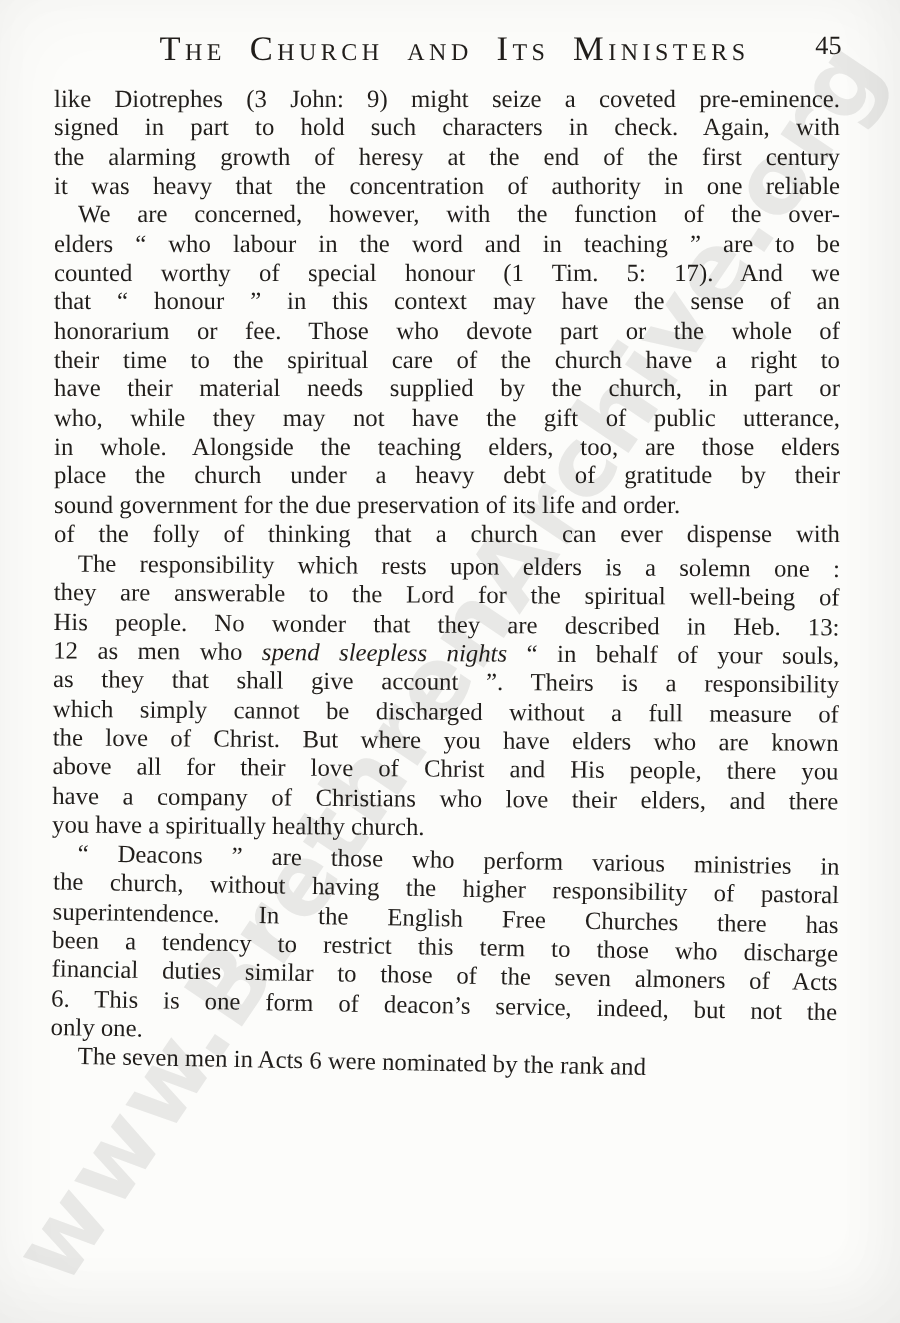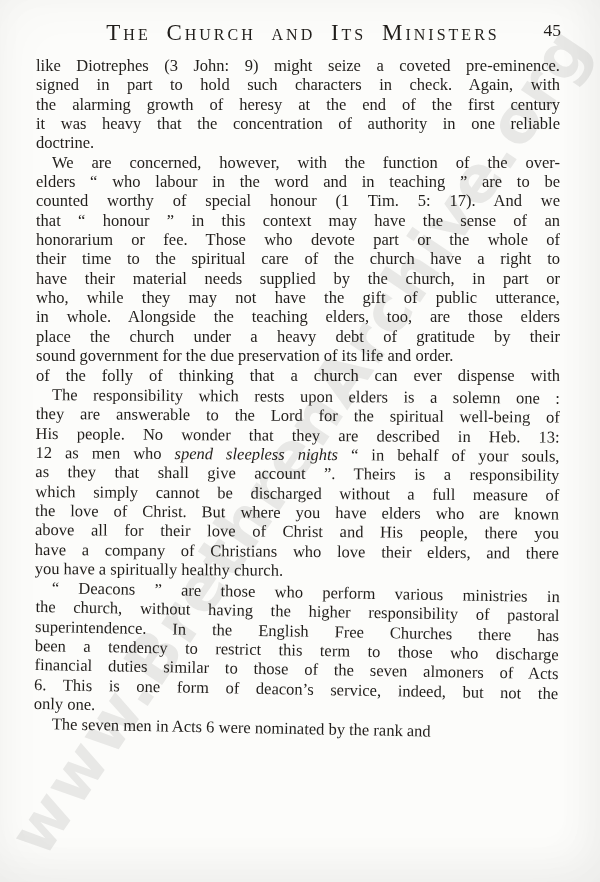--- a/index.html
+++ b/index.html
@@ -96,7 +96,6 @@
         <div class="line"><span>signed in part to hold such characters in check.  Again, with</span></div>
         <div class="line"><span>the alarming growth of heresy at the end of the first century</span></div>
         <div class="line"><span>it was heavy that the concentration of authority in one reliable</span></div>
-        <div class="line last"><span>doctrine.</span></div>
       </div>
       <div class="para indent">
         <div class="line"><span>We are concerned, however, with the function of the over-</span></div>

